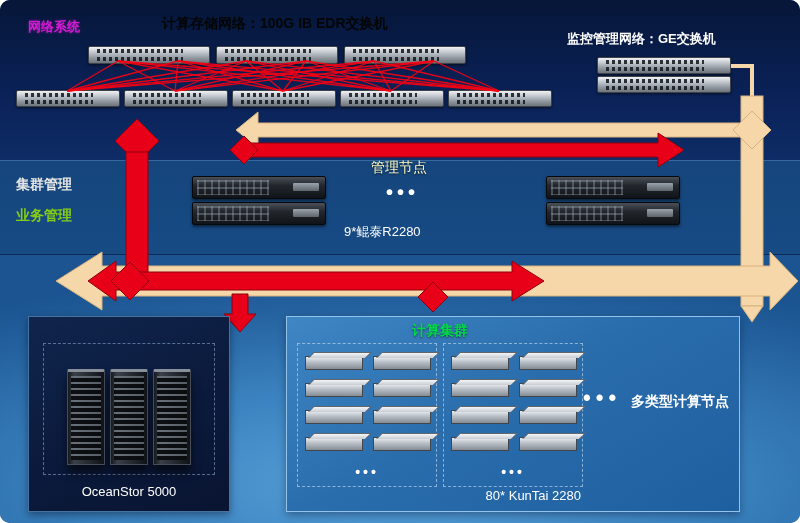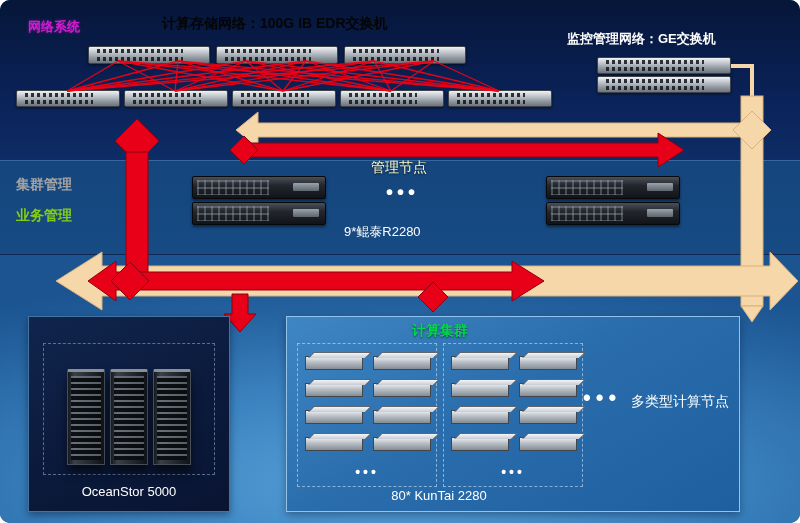--- a/index.html
+++ b/index.html
@@ -20,7 +20,7 @@
   .lbl-system { left:28px; top:18px; font-size:13px; font-weight:bold; color:#d21bd2; text-shadow:0 0 3px rgba(210,27,210,.55); }
   .lbl-storage-net { left:162px; top:15px; font-size:14px; font-weight:bold; color:#050505; }
   .lbl-mgmt-net { left:567px; top:30px; font-size:13px; font-weight:bold; color:#ffffff; }
-  .lbl-cluster { left:16px; top:176px; color:#a3a3a3; font-size:14px; font-weight:bold; }
+  .lbl-cluster { left:16px; top:176px; color:#e5e5e5; font-size:14px; font-weight:bold; }
   .lbl-biz { left:16px; top:207px; color:#84cc16; font-size:14px; font-weight:bold; }
   .lbl-mgmt-title { left:371px; top:159px; color:#fef9c3; font-size:14px; font-weight:normal; text-shadow:0 1px 2px rgba(0,0,0,.6); }
   .mid-ellipsis { left:386px; top:181px; color:#ffffff; font-size:20px; font-weight:bold; letter-spacing:4px; }

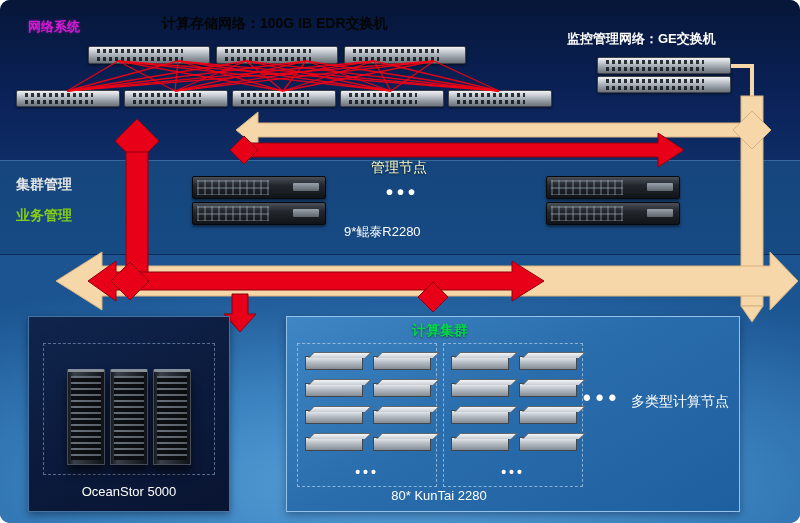--- a/index.html
+++ b/index.html
@@ -86,7 +86,7 @@
   .grp-ellipsis { margin-top:auto; padding-bottom:6px; text-align:center;
             color:#ffffff; font-weight:bold; font-size:14px; letter-spacing:3px; }
   .side-ellipsis { position:absolute; left:296px; top:68px; color:#ffffff; font-weight:bold; font-size:22px; letter-spacing:5px; }
-  .side-label { position:absolute; left:344px; top:76px; color:#ffffff; font-size:14px; }
+  .side-label { position:absolute; left:344px; top:76px; color:#ffffff; font-size:14px;font-weight:bold; }
   .compute-model { position:absolute; left:10px; bottom:8px; width:284px; text-align:center; color:#ffffff; font-size:13px; }
 </style>
 </head>

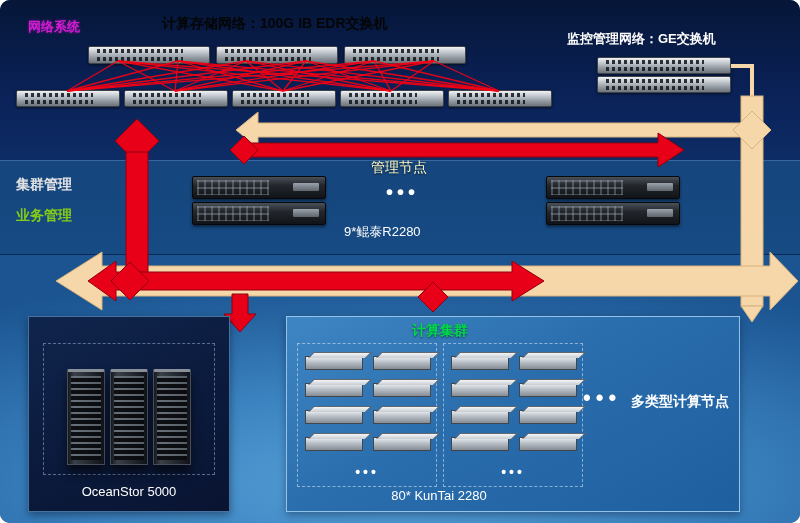--- a/index.html
+++ b/index.html
@@ -87,7 +87,7 @@
             color:#ffffff; font-weight:bold; font-size:14px; letter-spacing:3px; }
   .side-ellipsis { position:absolute; left:296px; top:68px; color:#ffffff; font-weight:bold; font-size:22px; letter-spacing:5px; }
   .side-label { position:absolute; left:344px; top:76px; color:#ffffff; font-size:14px;font-weight:bold; }
-  .compute-model { position:absolute; left:10px; bottom:8px; width:284px; text-align:center; color:#ffffff; font-size:13px; }
+  .compute-model { position:absolute; left:10px; bottom:8px; width:284px; text-align:right; color:#ffffff; font-size:13px; }
 </style>
 </head>
 <body>

